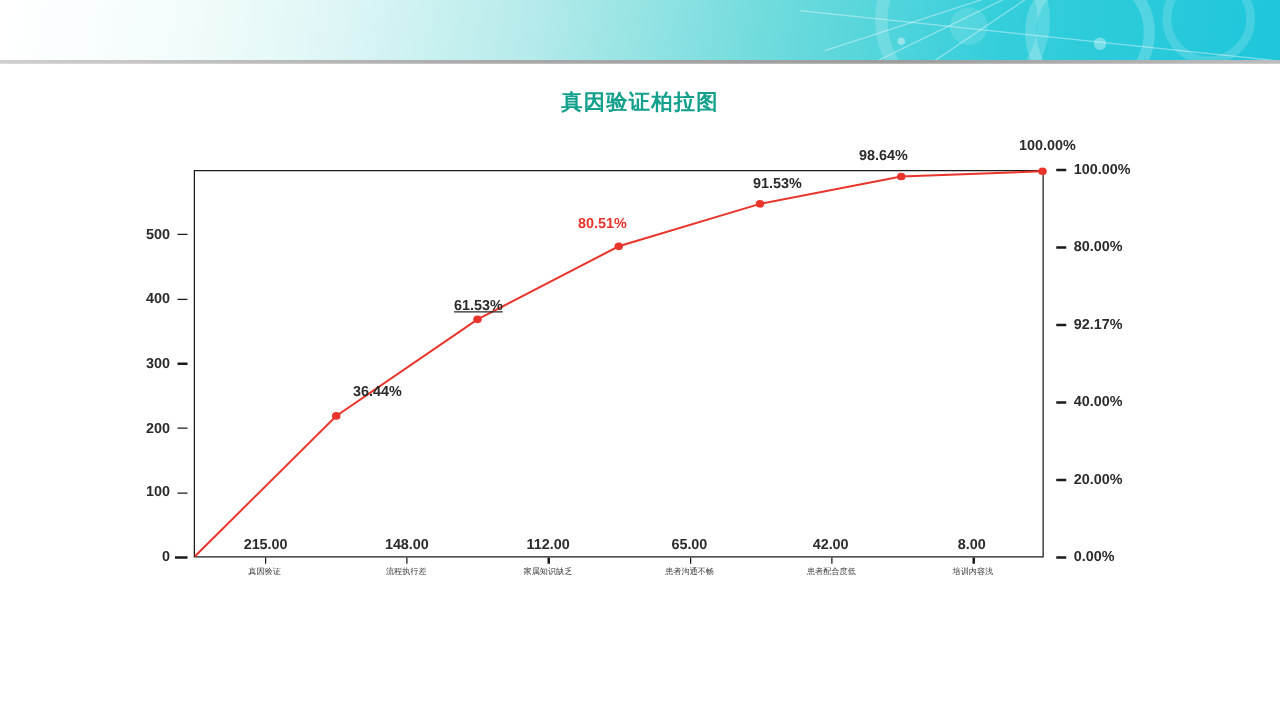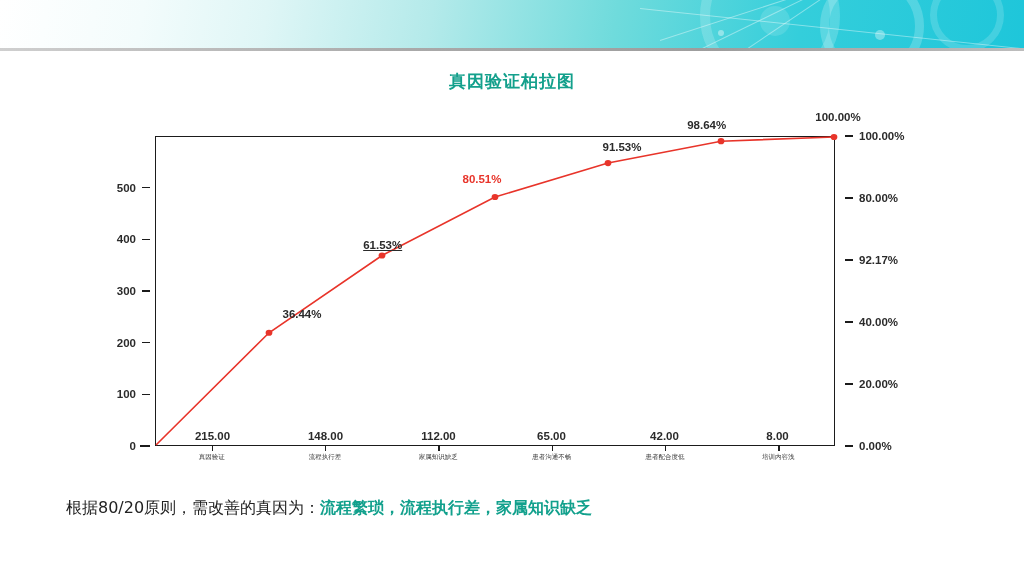--- a/index.html
+++ b/index.html
@@ -206,9 +206,6 @@
       <div class="xlabel" style="left: 623.333px;">培训内容浅</div>
     </div>
 
-  <div class="caption">
-    <span>根据80/20原则，需改善的真因为：</span><span class="emph">流程繁琐，流程执行差，家属知识缺乏</span>
-  </div>
 
 </div>
 

